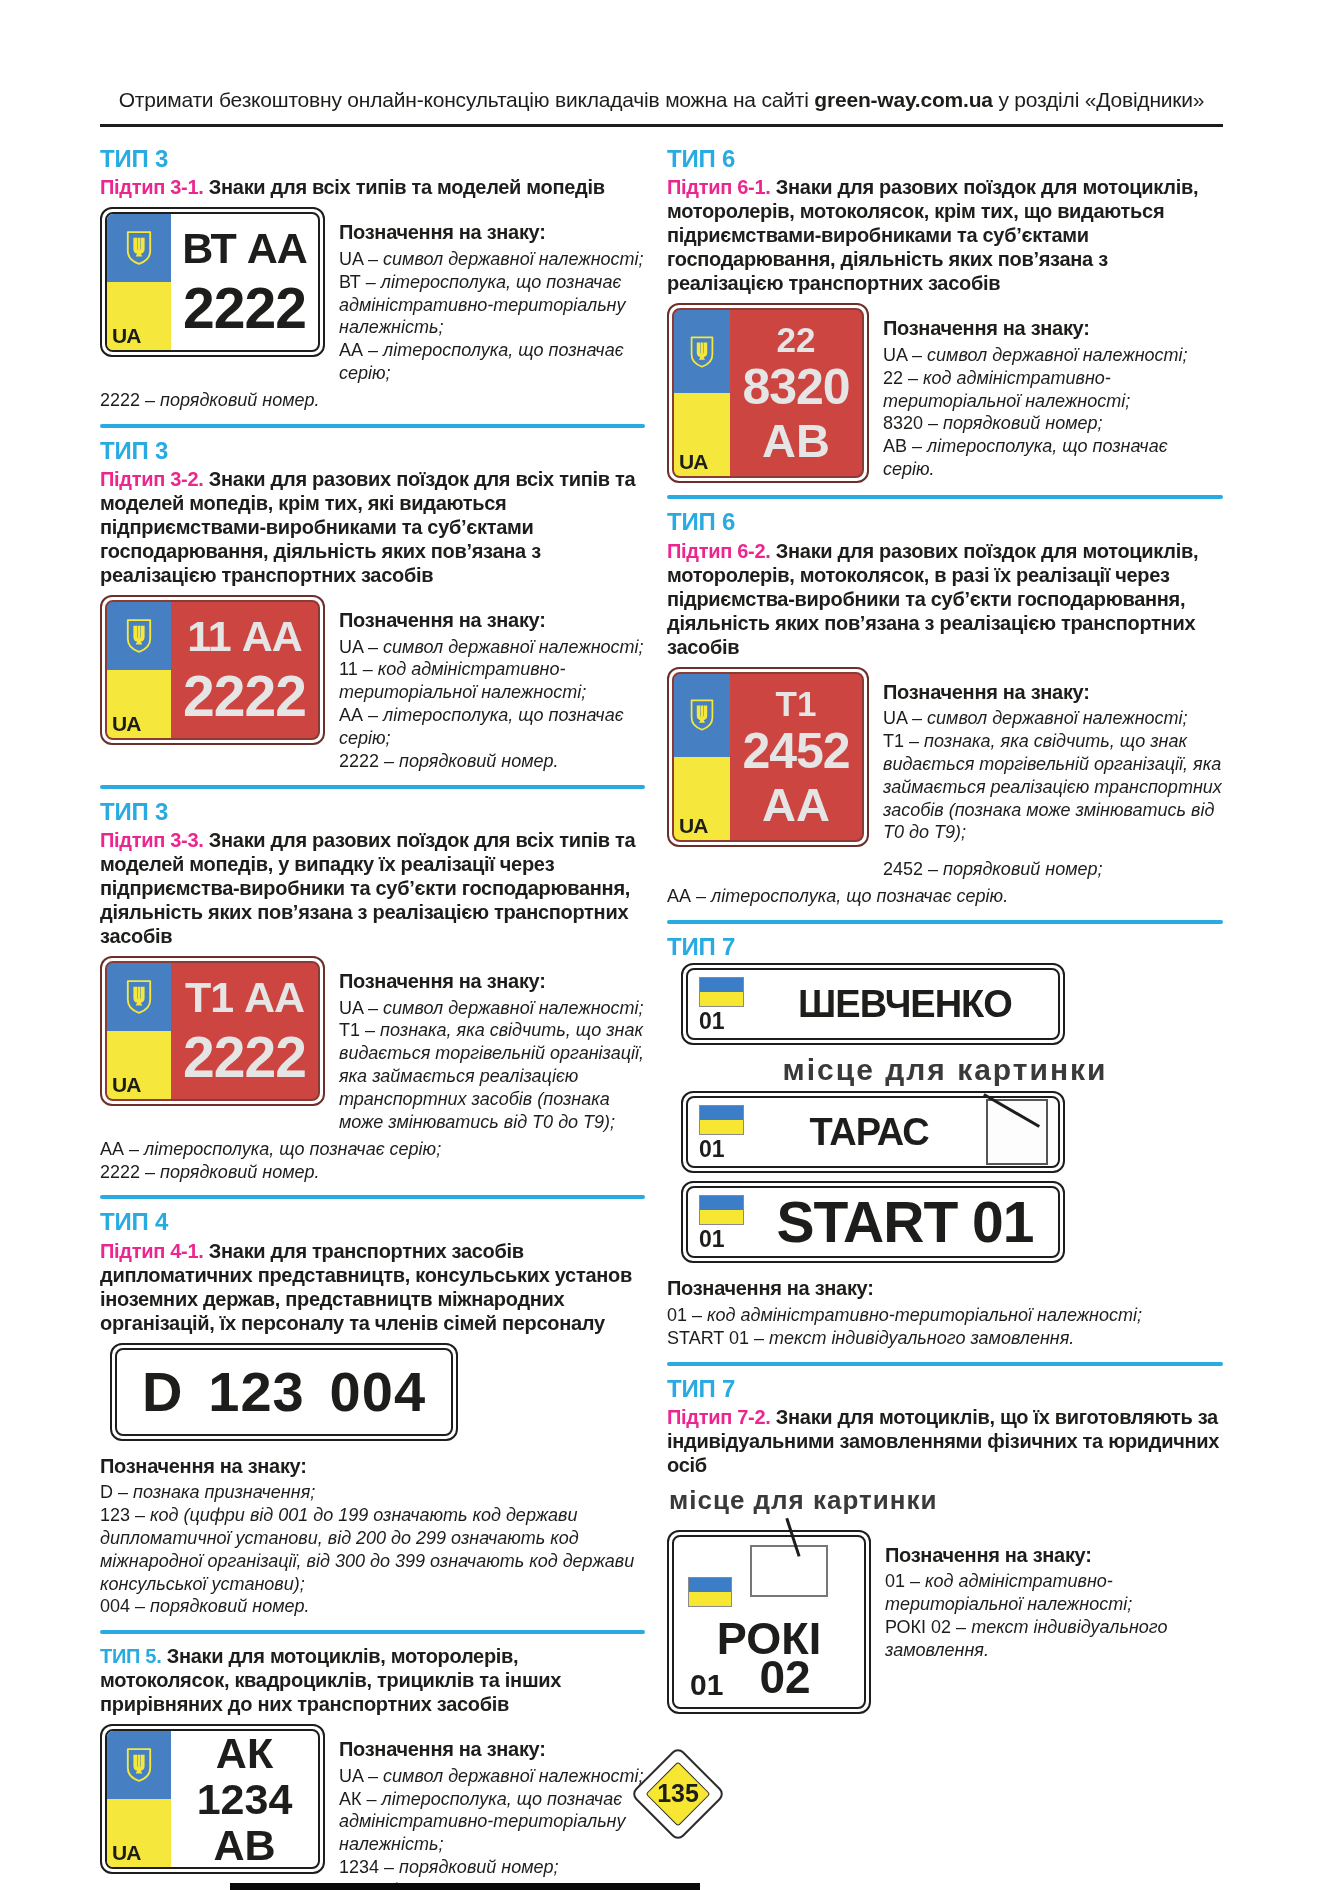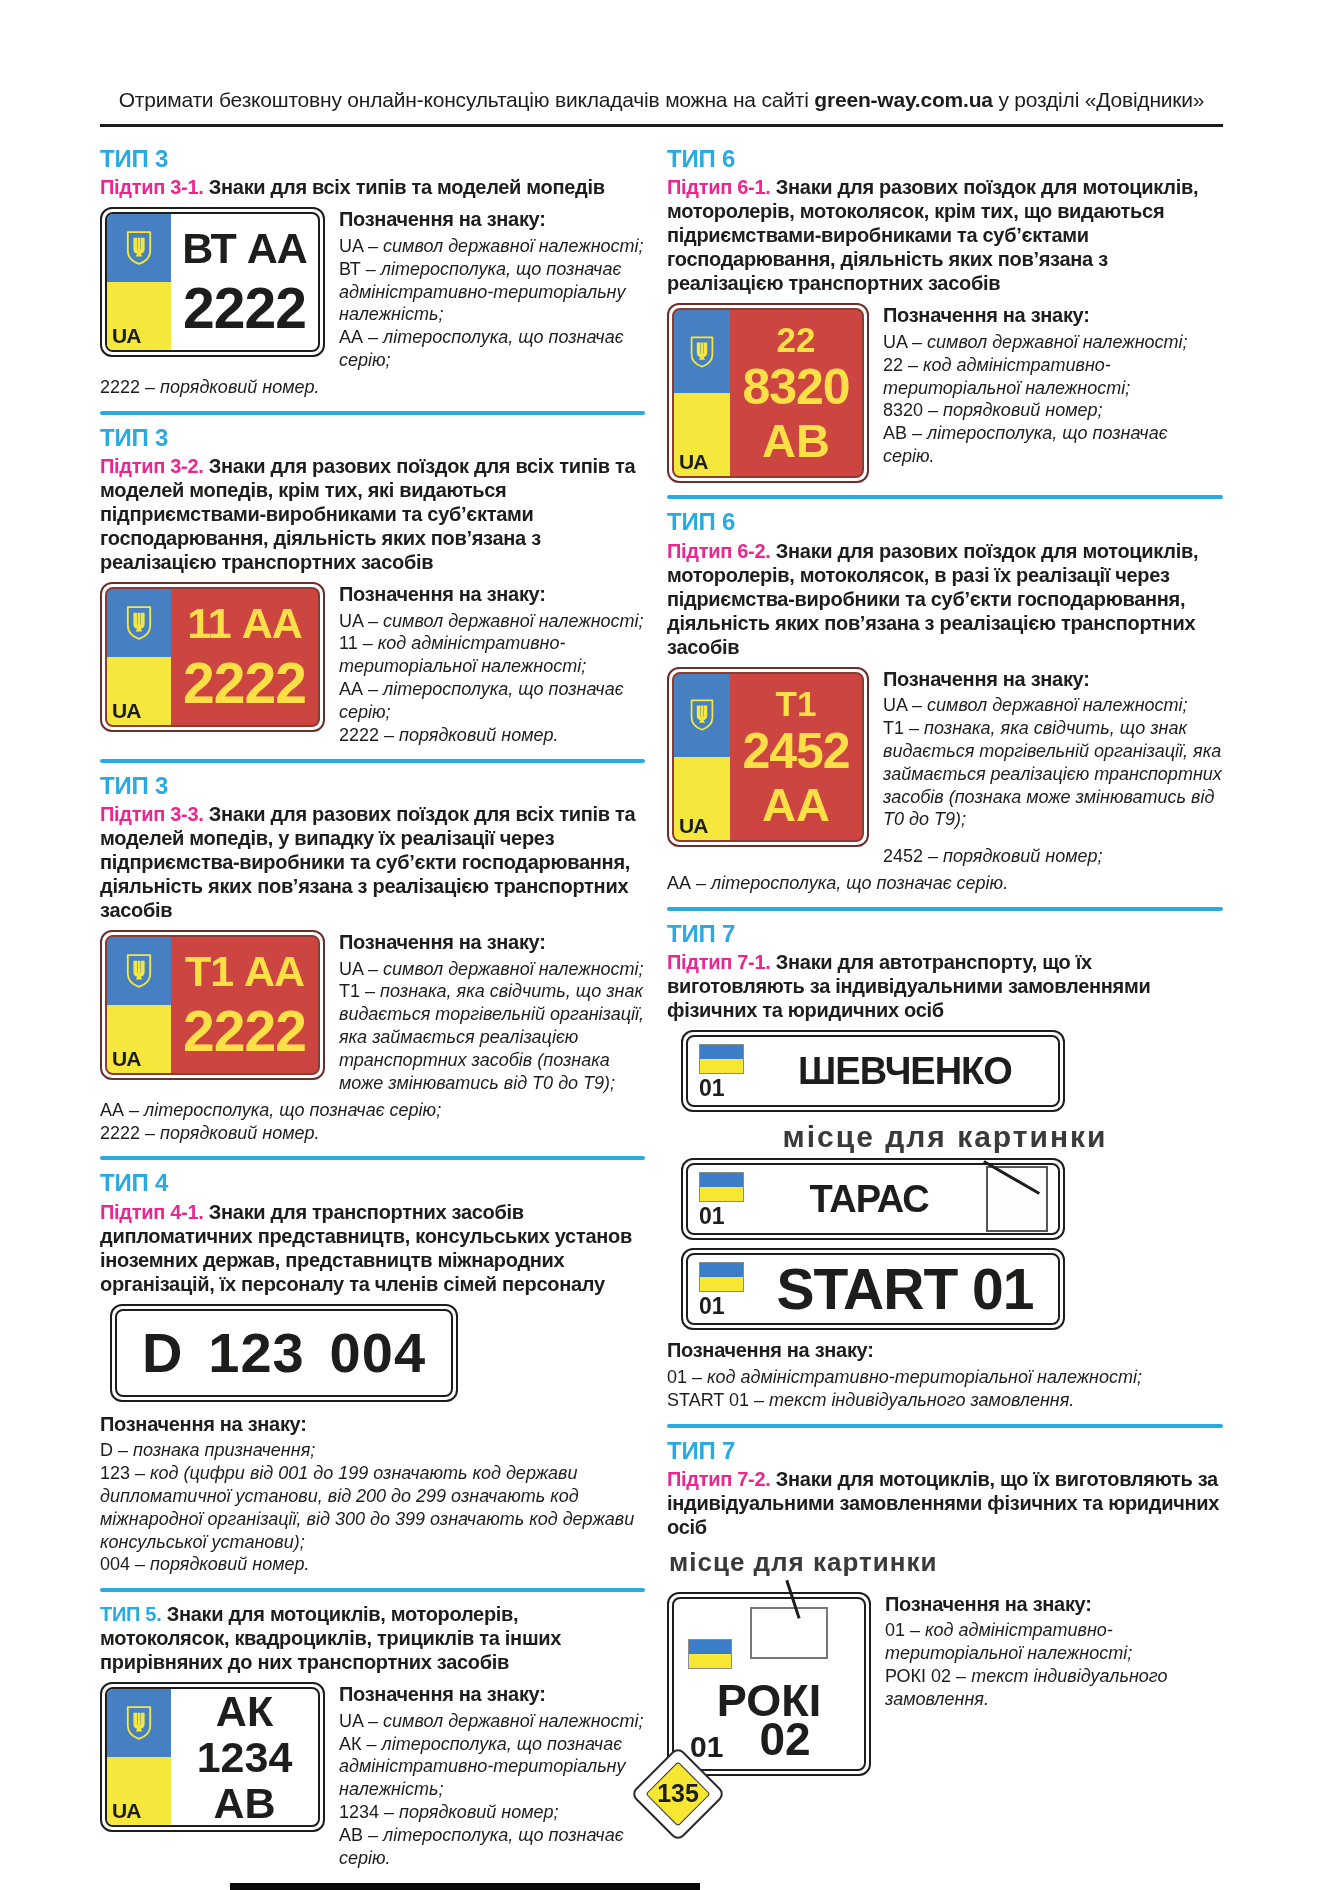--- a/index.html
+++ b/index.html
@@ -25,7 +25,7 @@
   .divider{height:4px;background:#29abe2;border-radius:2px;margin:12px 0 10px 0;}
 
   .row{display:flex;gap:14px;align-items:flex-start;}
-  .legend{flex:1;min-width:0;font-size:18px;line-height:1.27;}
+  .legend{flex:1;min-width:0;font-size:18px;line-height:1.27;margin-top:13px;}
   .legend-title{font-size:20px;font-weight:700;margin-bottom:2px;letter-spacing:-0.3px;}
   .li .code{font-style:normal;}
   .li .desc{font-style:italic;}

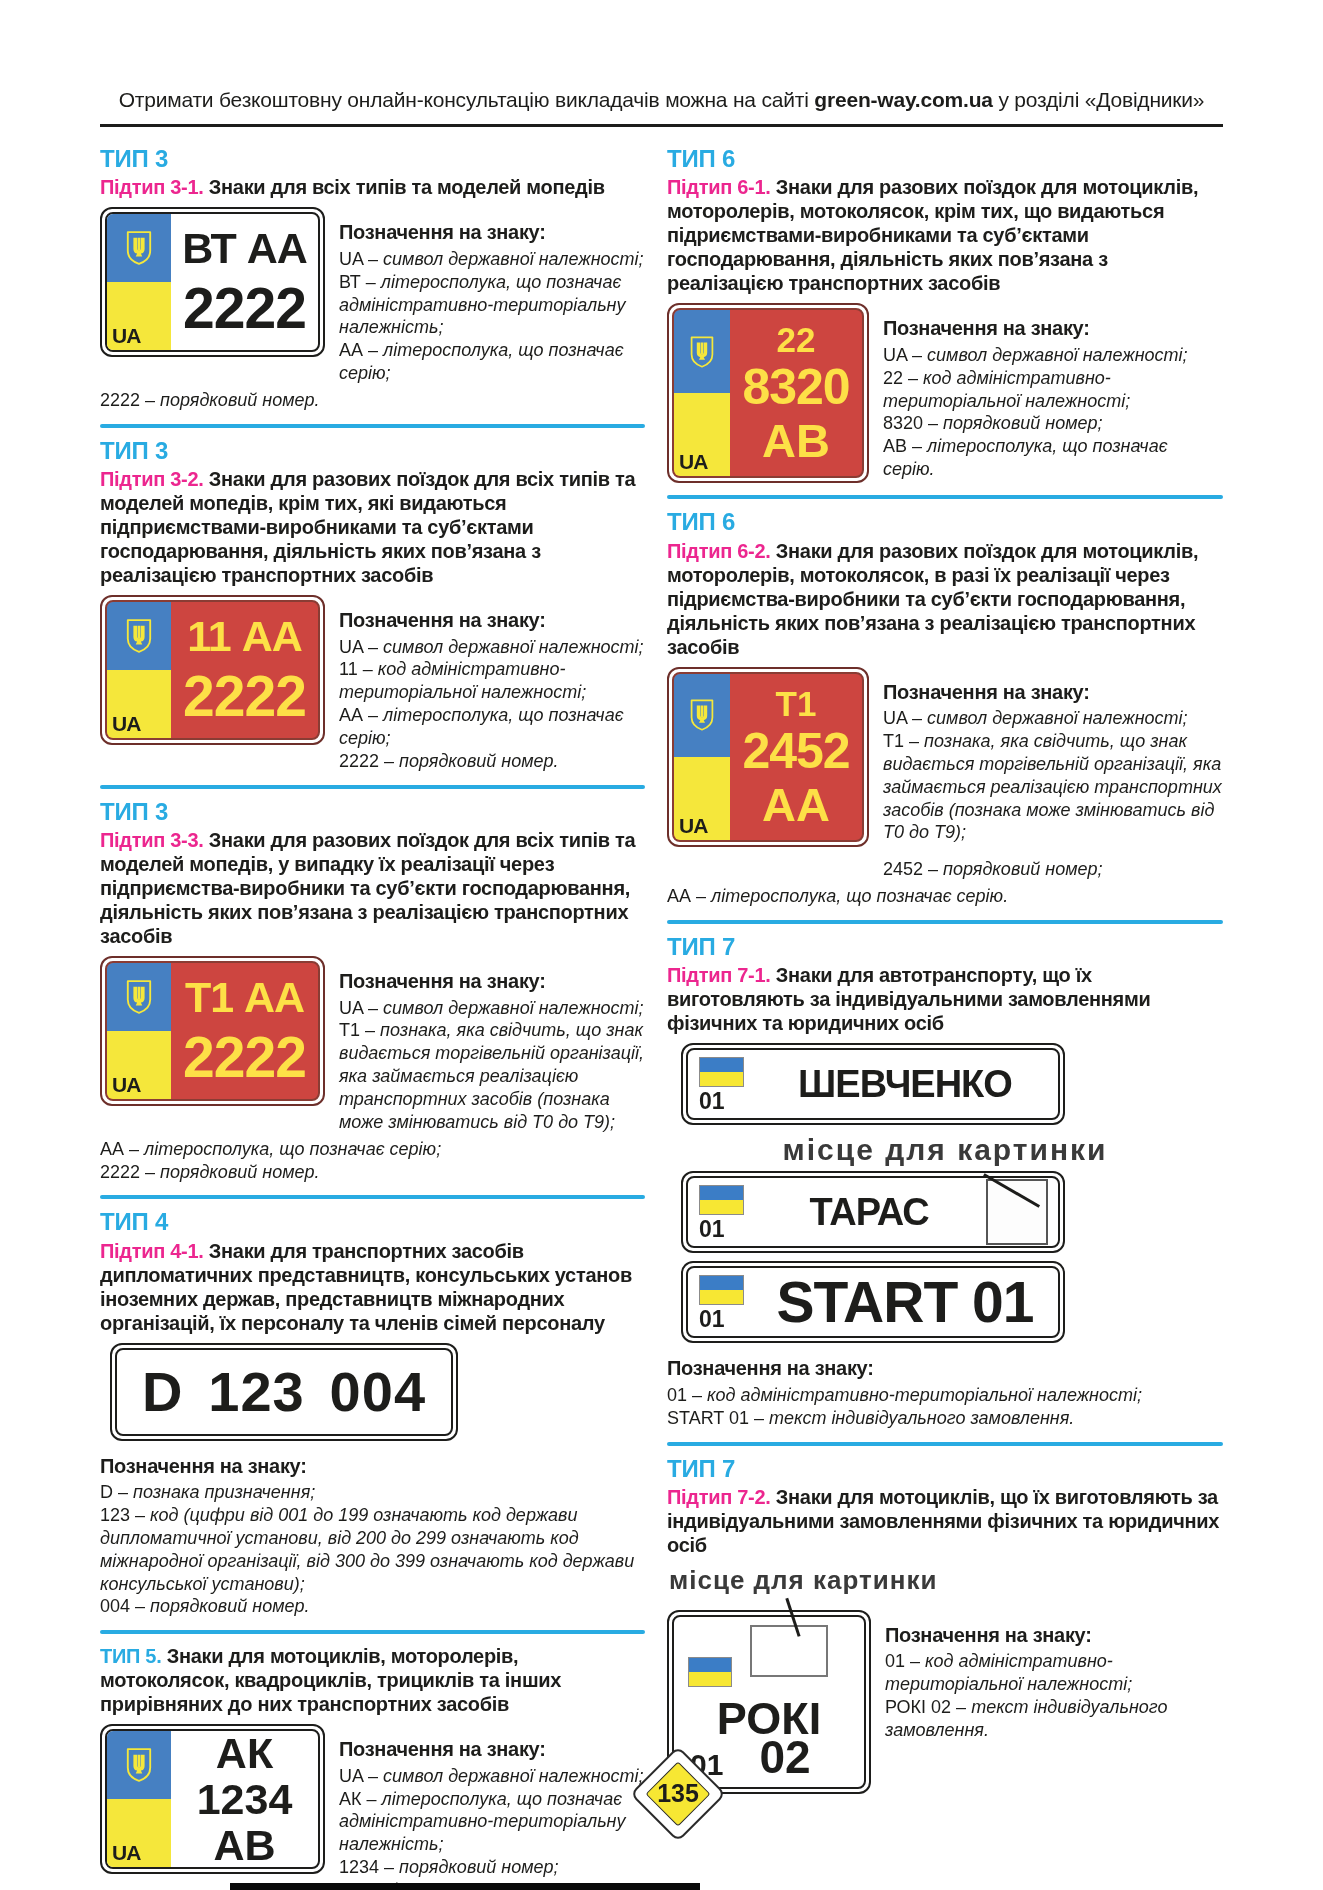--- a/index.html
+++ b/index.html
@@ -37,7 +37,7 @@
           box-sizing:border-box;position:relative;background:#fff;}
   .pred{border-color:#6d2f2a;}
   .pred .pinner{border-color:#8a3c34;background:#cd4540;}
-  .pred .ptxt div{color:#fde047;}
+  .pred .ptxt div{color:#e5e5e5;}
 
   .psm{width:225px;height:150px;}
   .prsq{width:202px;height:180px;}

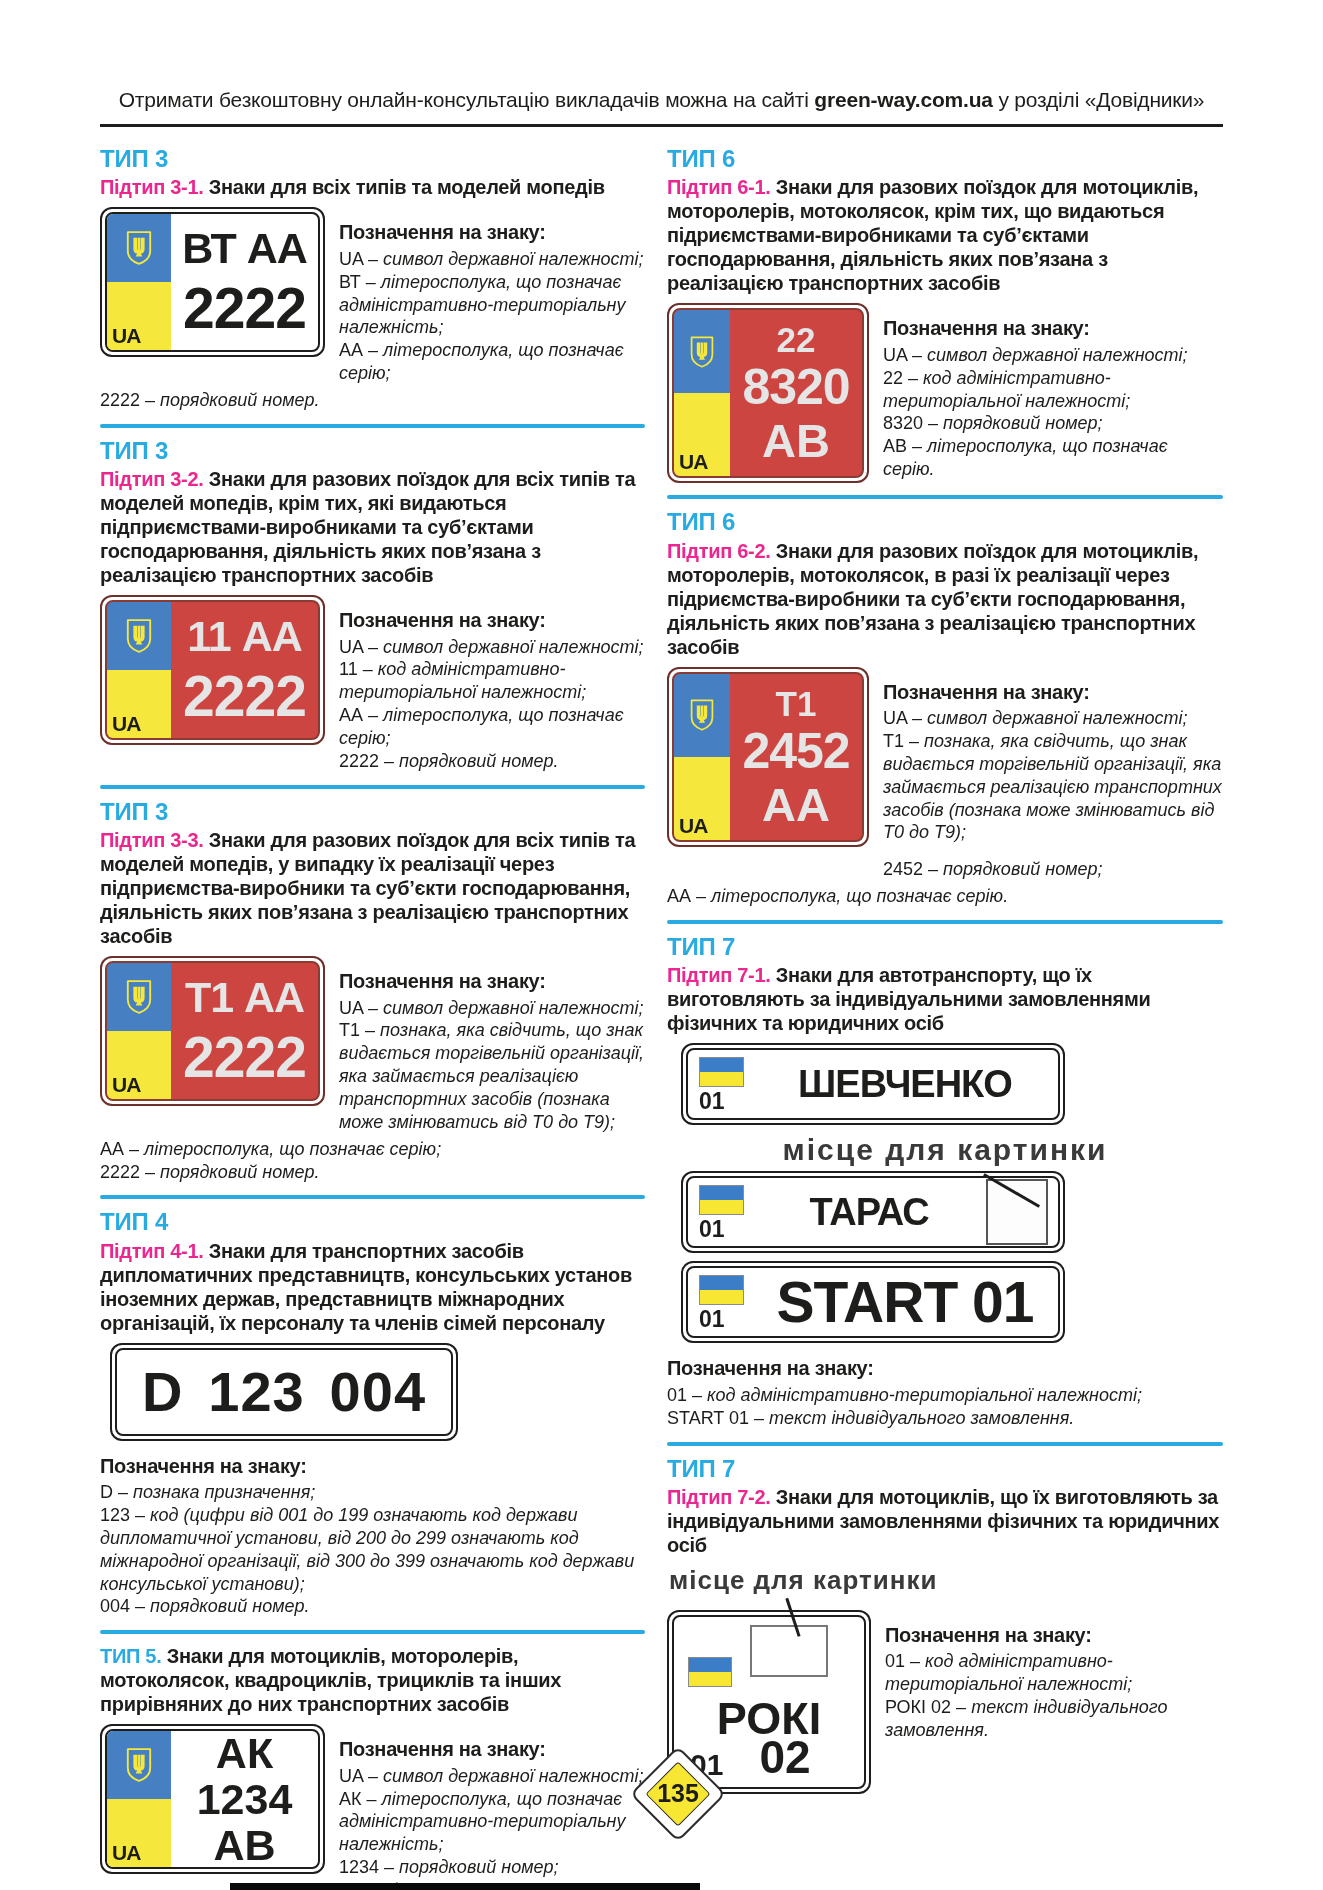--- a/index.html
+++ b/index.html
@@ -385,10 +385,6 @@
 
       <section class="sec">
         <div class="type">ТИП 7</div>
-        <div class="subtitle">
-          <span class="subtype">Підтип 7-1.</span>
-          <span>Знаки для автотранспорту, що їх виготовляють за індивідуальними замовленнями фізичних та юридичних осіб</span>
-        </div>
 
         <div class="plate plong mb8">
           <div class="pinner">

